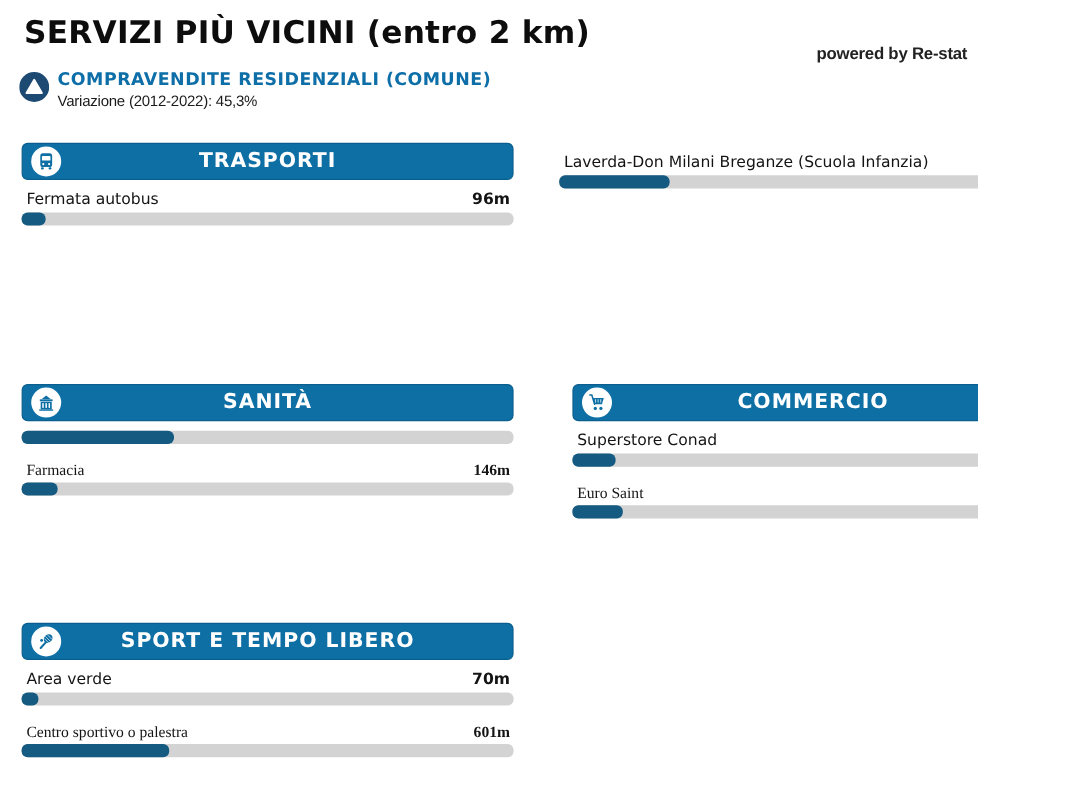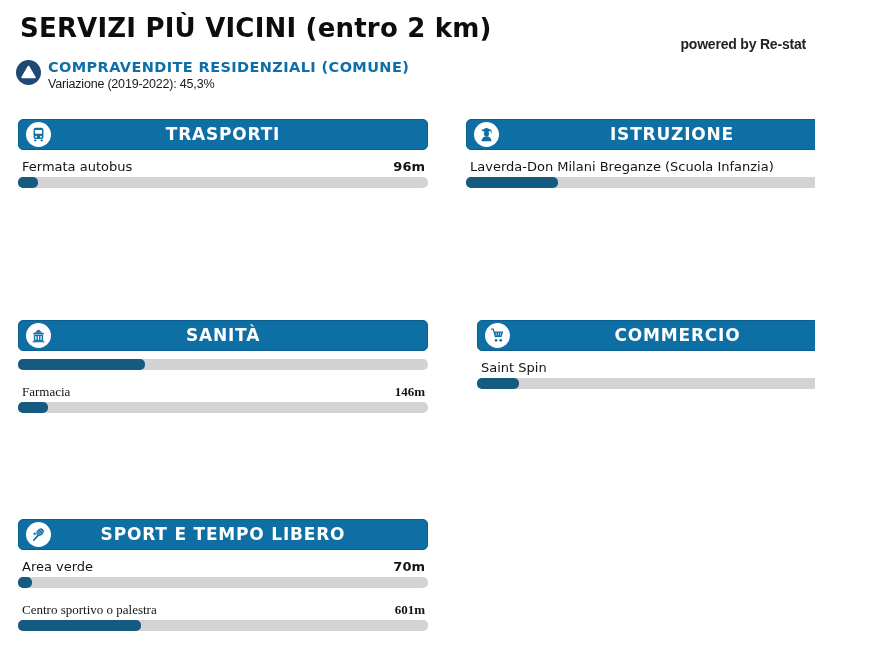--- a/index.html
+++ b/index.html
@@ -93,7 +93,7 @@
     </span>
     <div class="sub-text">
       <div class="sub-title">COMPRAVENDITE RESIDENZIALI (COMUNE)</div>
-      <div class="sub-variation">Variazione (2019-2022): 45,3%</div>
+      <div class="sub-variation">Variazione (2012-2022): 45,3%</div>
     </div>
   </div>
 

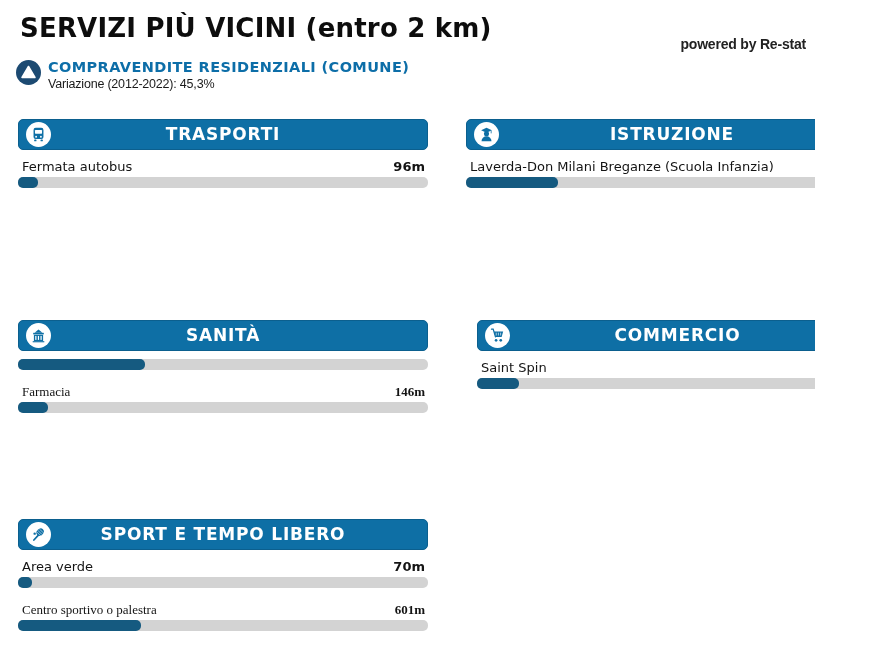--- a/index.html
+++ b/index.html
@@ -125,17 +125,6 @@
     </section>
 
     <section class="card r1c2">
-      <div class="card-header">
-        <span class="icon-circle">
-          <svg viewBox="0 0 24 24" fill="currentColor">
-            <circle cx="12" cy="11" r="3.6"></circle>
-            <path d="M12 2.4 L19.6 6 L12 9.6 L4.4 6 Z"></path>
-            <path d="M18.6 6.4 V10.4" stroke="currentColor" stroke-width="1.1" fill="none"></path>
-            <path d="M5 21.5 a7 7 0 0 1 14 0 Z"></path>
-          </svg>
-        </span>
-        <span class="card-title">ISTRUZIONE</span>
-      </div>
       <div class="bar-item">
         <div class="bar-label-row">
           <span>Laverda-Don Milani Breganze (Scuola Infanzia)</span>

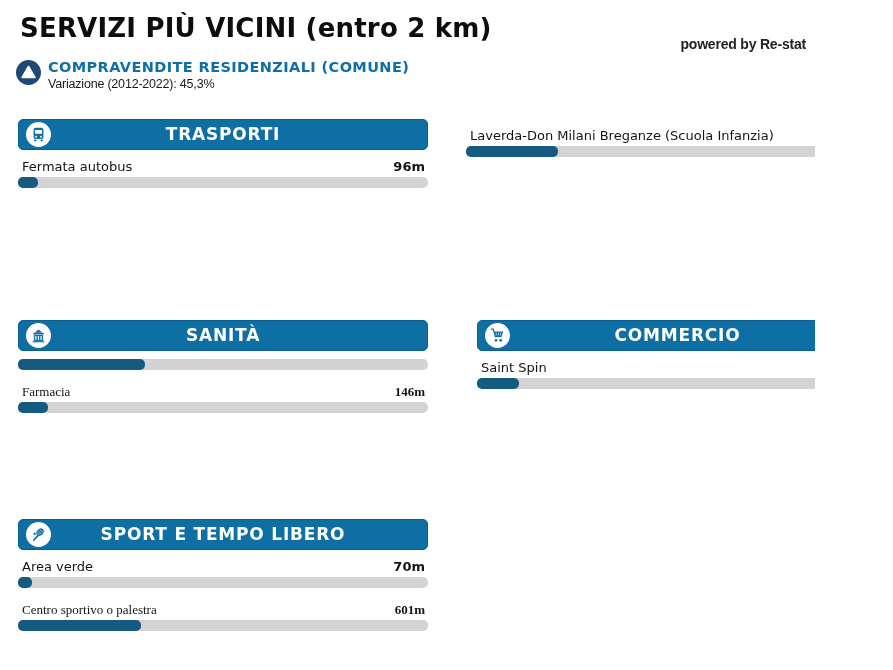--- a/index.html
+++ b/index.html
@@ -182,6 +182,15 @@
       </div>
       <div class="bar-item">
         <div class="bar-label-row">
+          <span>Superstore Conad</span>
+          <span class="bar-dist">179m</span>
+        </div>
+        <div class="bar-track">
+          <div class="bar-fill" style="width: 8.95%;"></div>
+        </div>
+      </div>
+      <div class="bar-item">
+        <div class="bar-label-row">
           <span>Saint Spin</span>
           <span class="bar-dist">208m</span>
         </div>

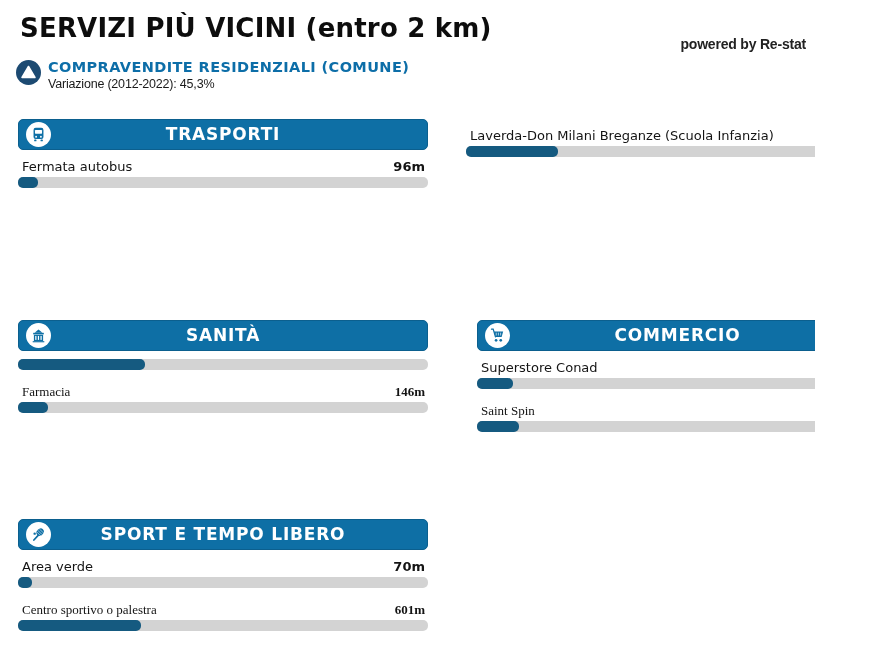--- a/index.html
+++ b/index.html
@@ -191,7 +191,7 @@
       </div>
       <div class="bar-item">
         <div class="bar-label-row">
-          <span>Saint Spin</span>
+          <span>Euro Saint</span>
           <span class="bar-dist">208m</span>
         </div>
         <div class="bar-track">

